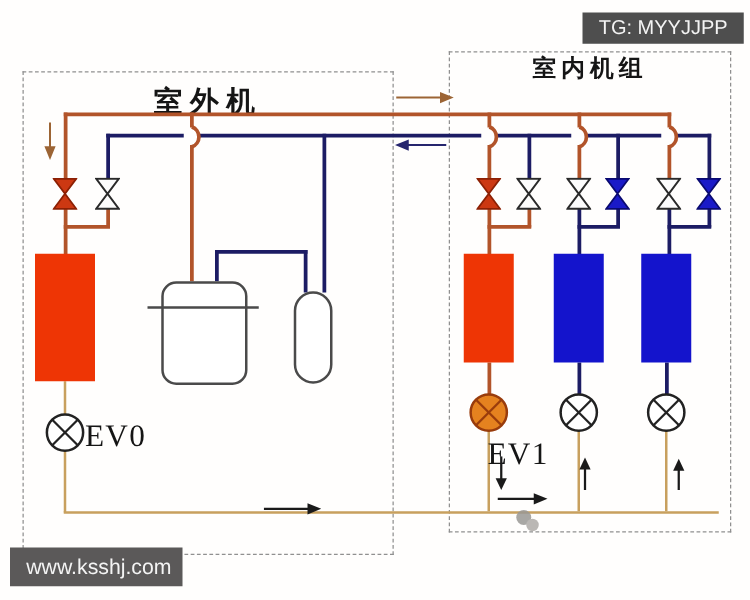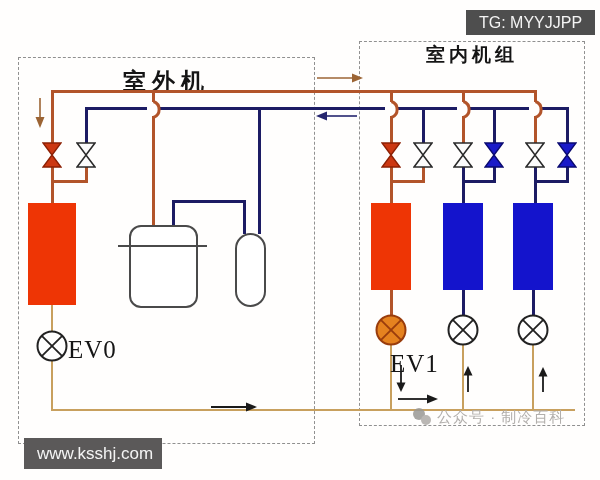--- a/index.html
+++ b/index.html
@@ -201,7 +201,6 @@
     <circle cx="9" cy="8" r="6" fill="#9a9895"></circle>
       <circle cx="16" cy="14" r="5" fill="#aeaba8"></circle>
   </svg>
-  <div class="watermark-text" style="left:437px;top:408px;">公众号 · 制冷百科</div>
 
   <div class="badge tg" style="left:466px;top:10px;width:129px;height:25px;">TG: MYYJJPP</div>
   <div class="badge site" style="left:24px;top:438px;width:138px;height:31px;">www.ksshj.com</div>

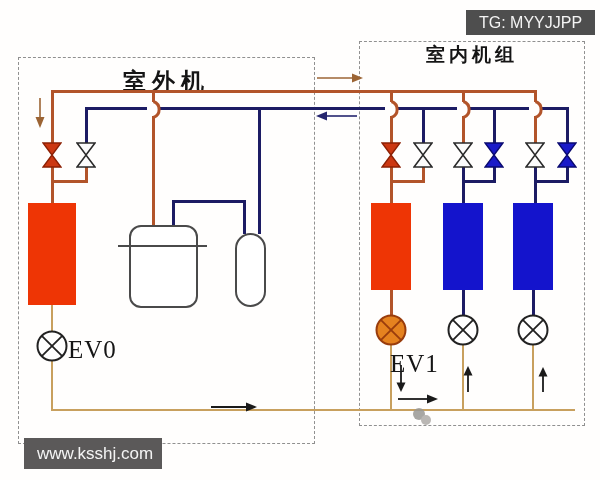--- a/index.html
+++ b/index.html
@@ -203,7 +203,7 @@
   </svg>
 
   <div class="badge tg" style="left:466px;top:10px;width:129px;height:25px;">TG: MYYJJPP</div>
-  <div class="badge site" style="left:24px;top:438px;width:138px;height:31px;">www.ksshj.com</div>
+  <div class="badge site" style="left:8px;top:438px;width:138px;height:31px;">www.ksshj.com</div>
 
 </div>
 

